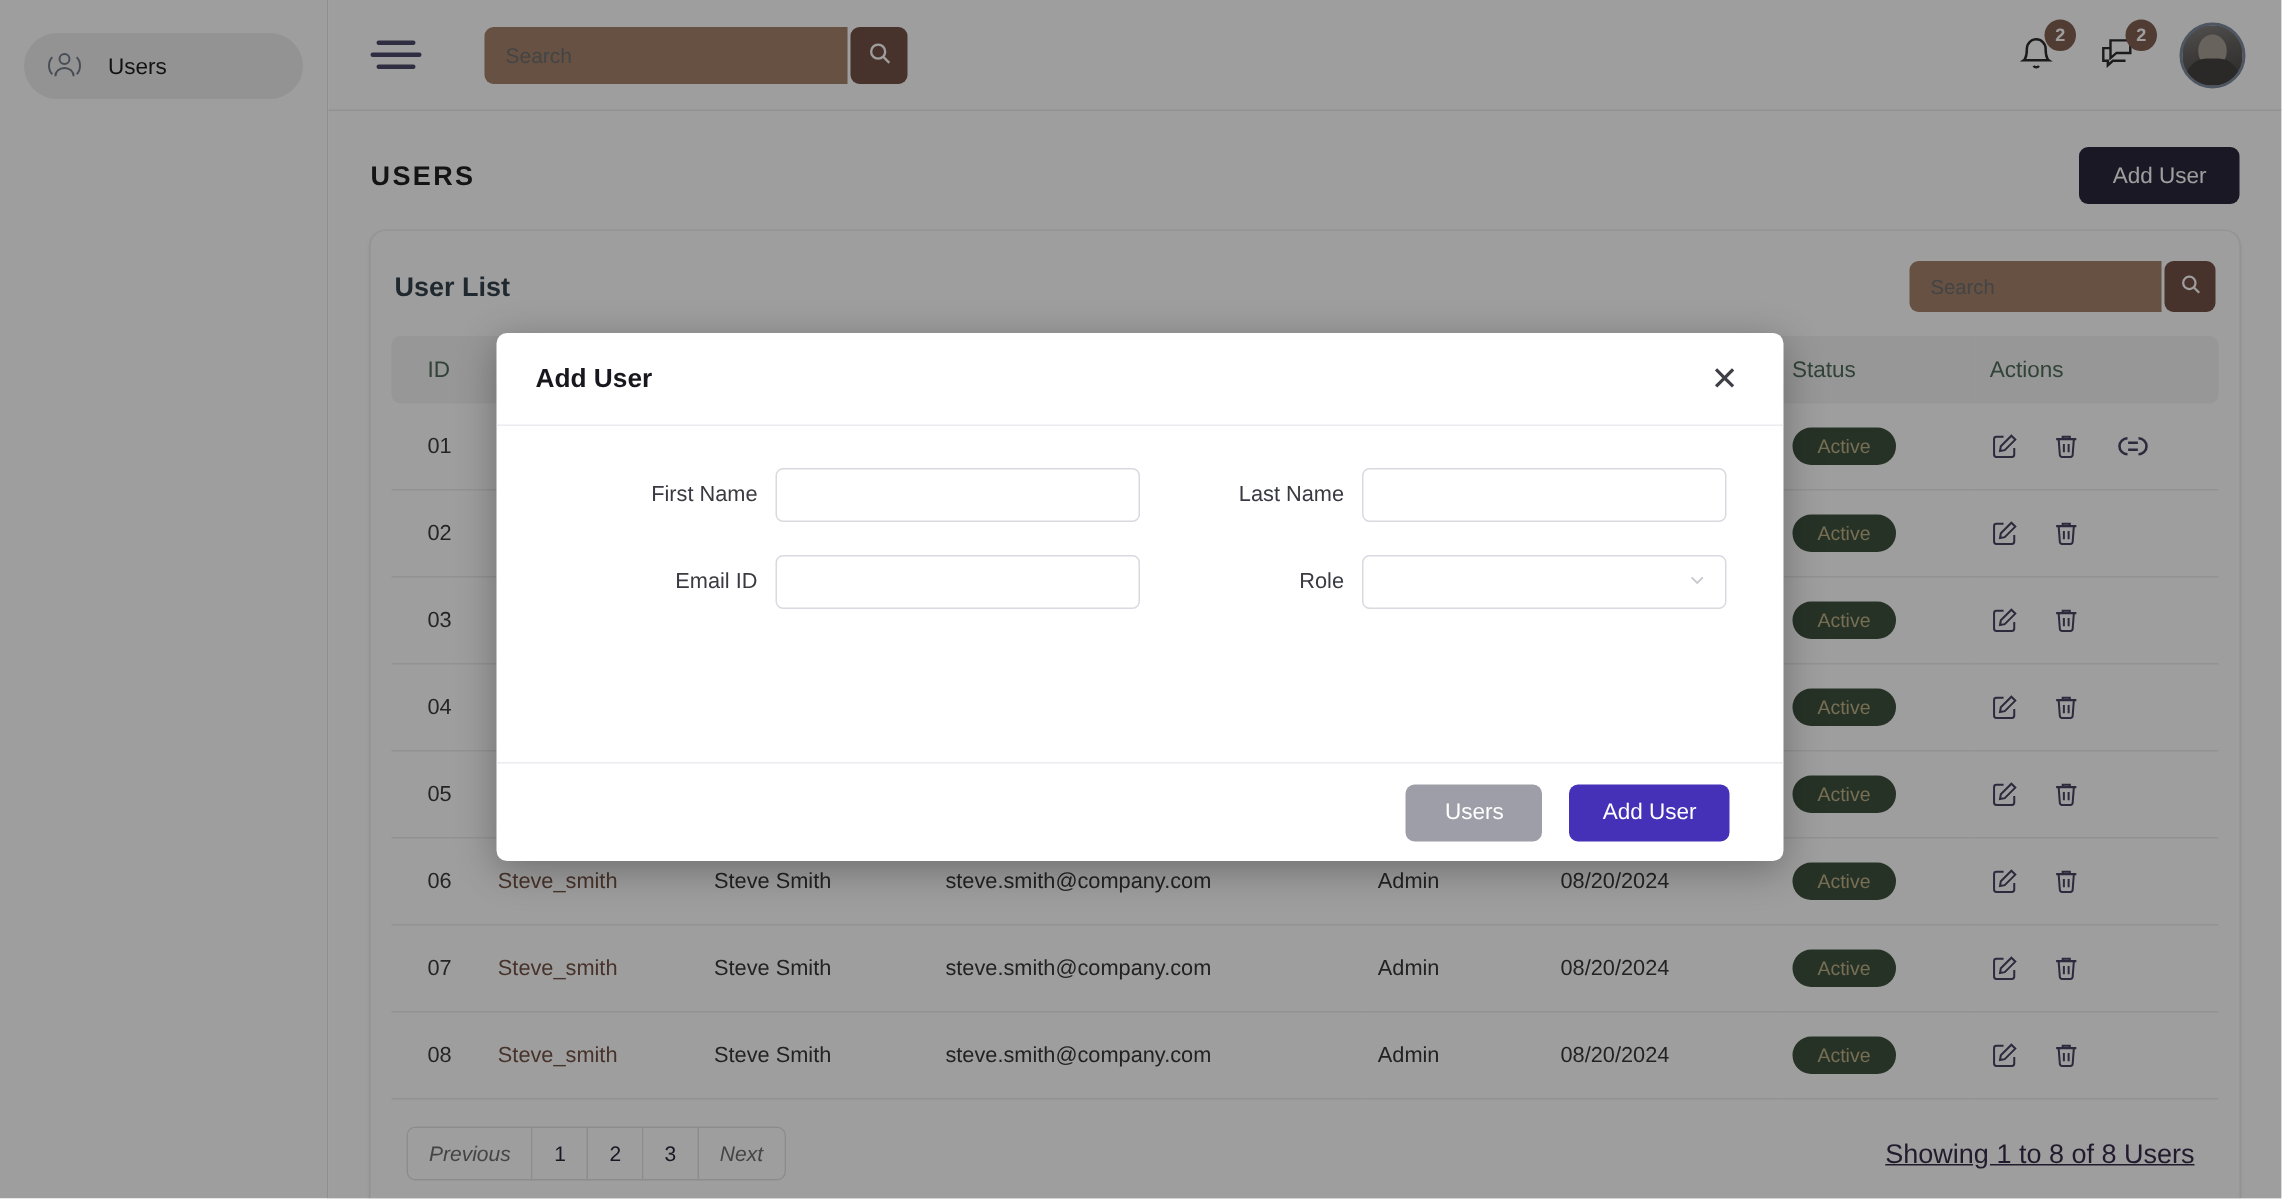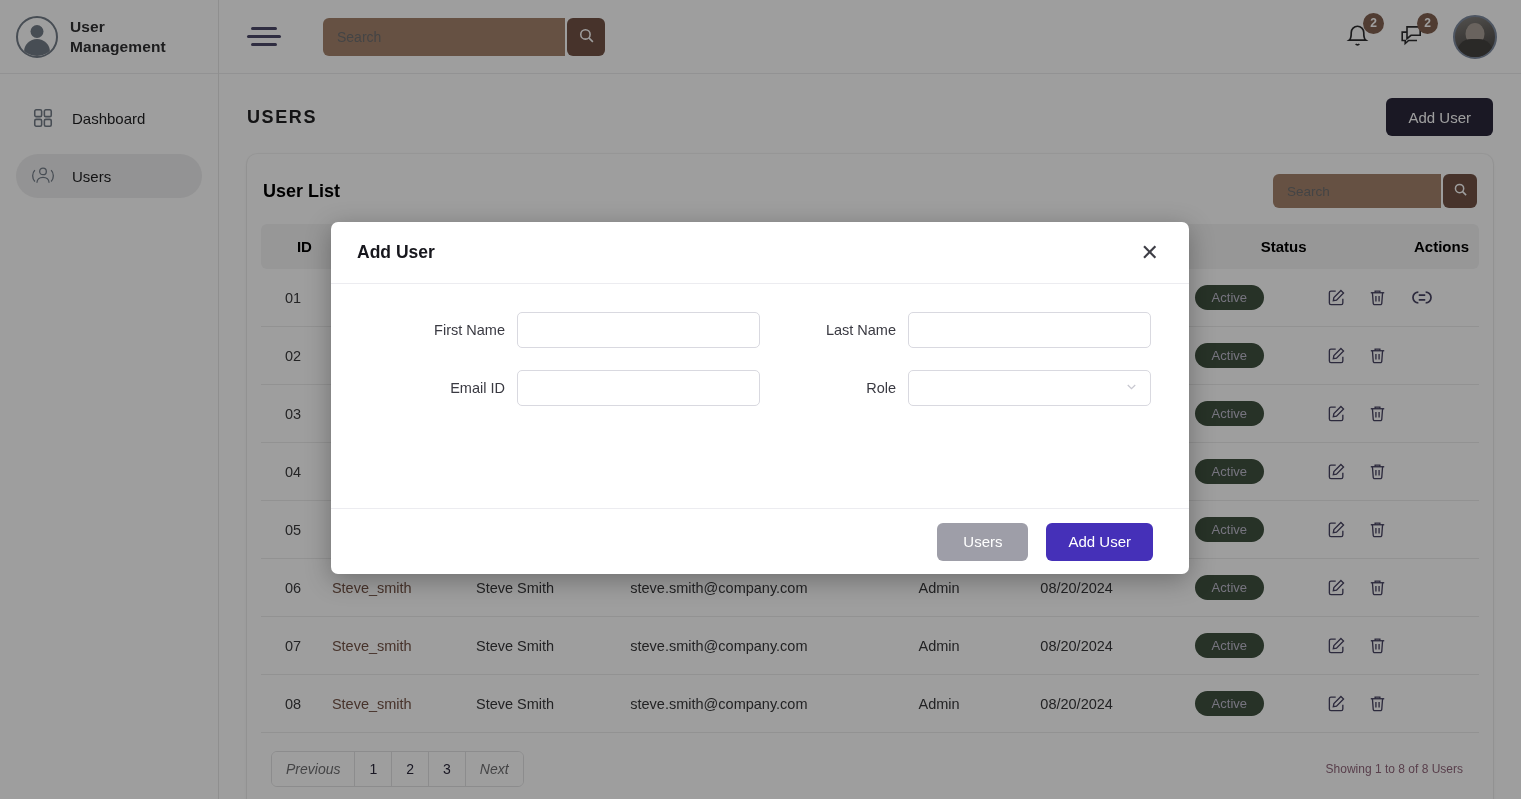--- a/index.html
+++ b/index.html
@@ -243,10 +243,6 @@
   <div id="page">
 
     <aside class="sidebar">
-      <div class="brand">
-        <div class="brand-logo"></div>
-        <div class="brand-title">User Management</div>
-      </div>
       <nav class="nav">
 
         <div class="nav-item">

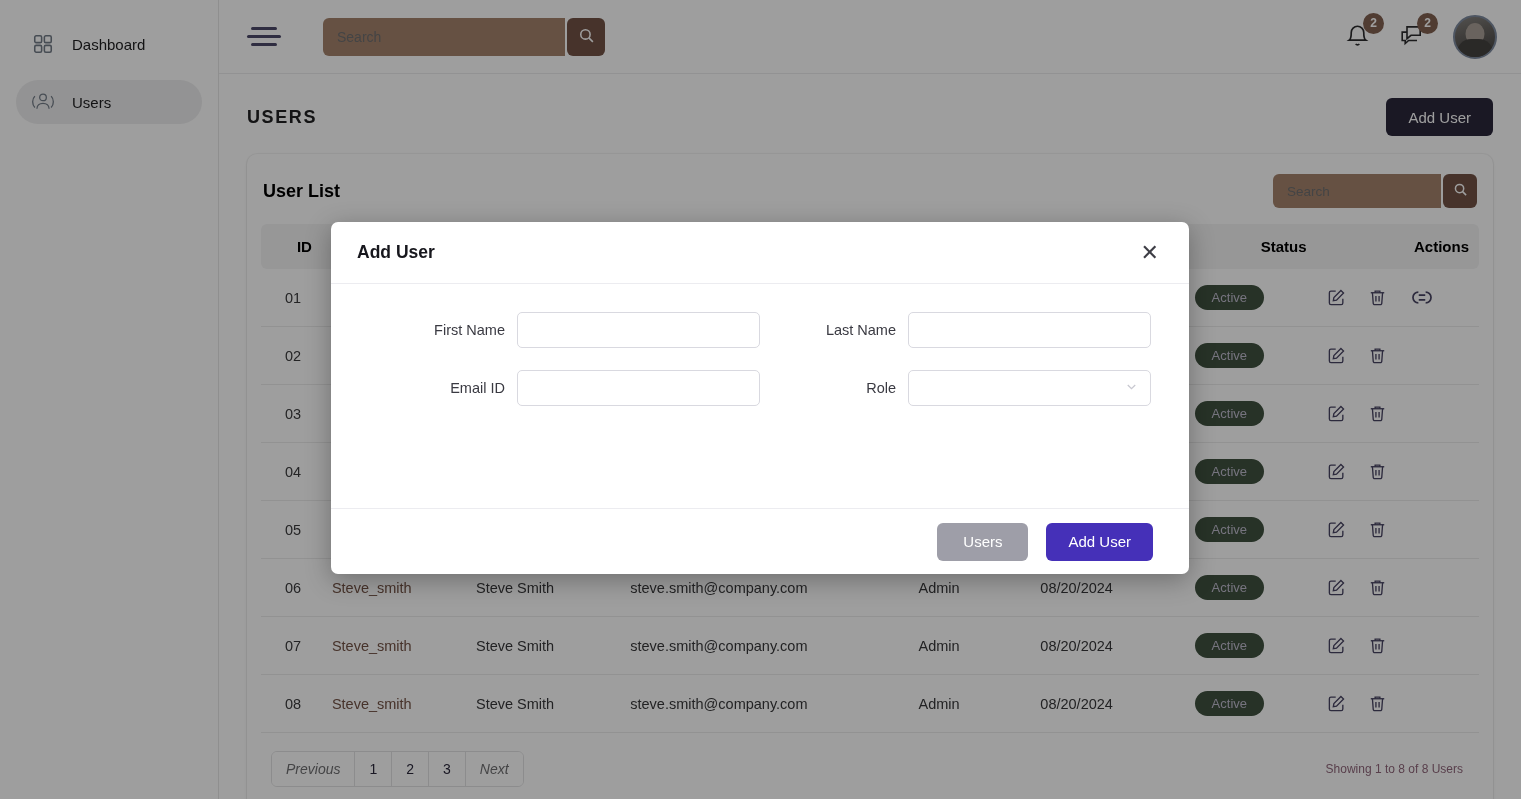--- a/index.html
+++ b/index.html
@@ -245,17 +245,6 @@
     <aside class="sidebar">
       <nav class="nav">
 
-        <div class="nav-item">
-          <span class="nav-ico">
-            <svg width="22" height="22" viewBox="0 0 24 24" fill="none" stroke="currentColor" stroke-width="1.7">
-              <rect x="3" y="3" width="7.5" height="7.5" rx="1.6"></rect>
-              <rect x="13.5" y="3" width="7.5" height="7.5" rx="1.6"></rect>
-              <rect x="3" y="13.5" width="7.5" height="7.5" rx="1.6"></rect>
-              <rect x="13.5" y="13.5" width="7.5" height="7.5" rx="1.6"></rect>
-            </svg>
-          </span>
-          <span>Dashboard</span>
-        </div>
 
 
         <div class="nav-item active">

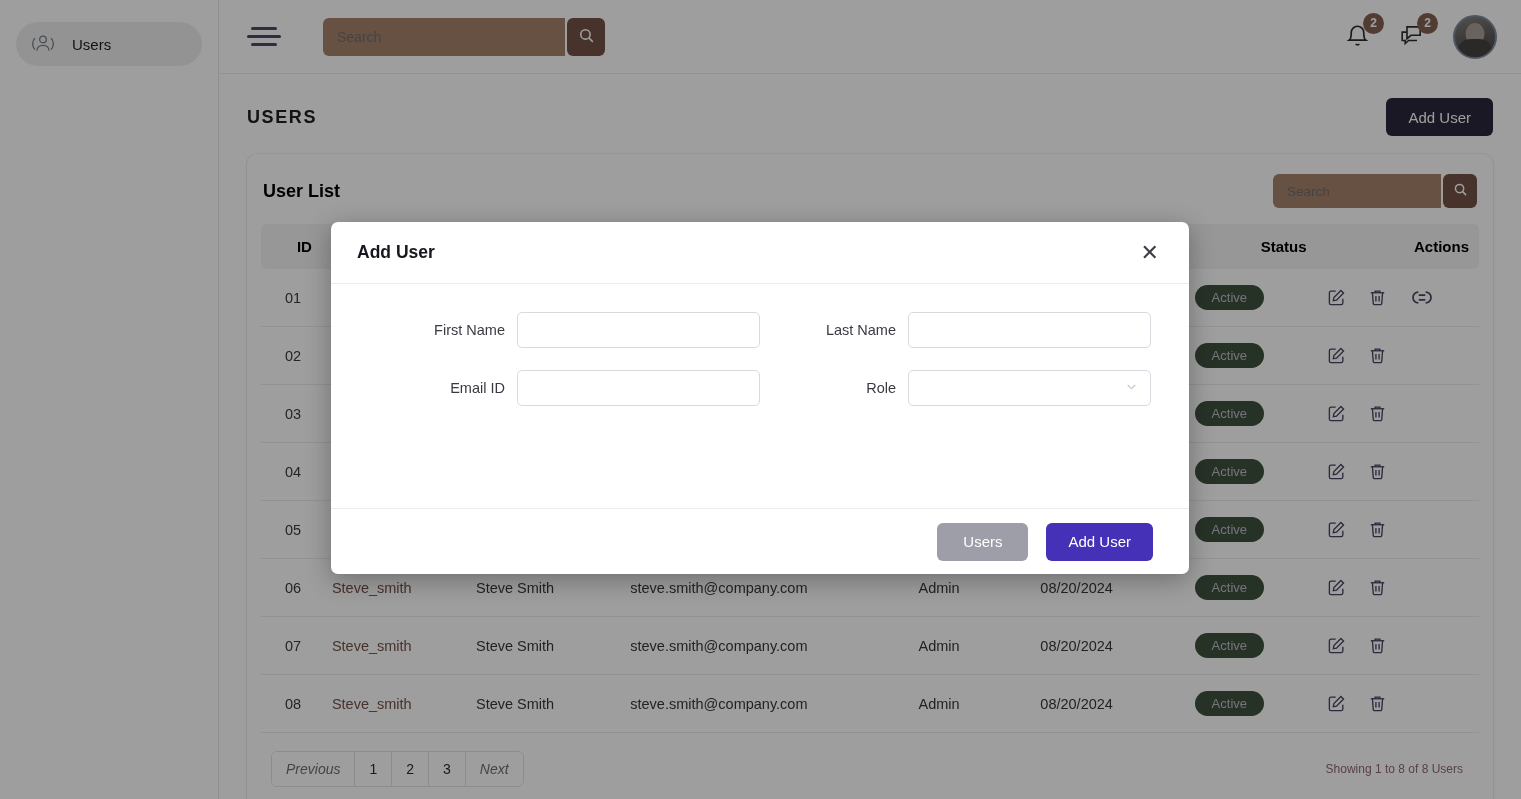--- a/index.html
+++ b/index.html
@@ -140,7 +140,7 @@
     padding: 16px 14px 10px 14px;
   }
   .card-head { display:flex; align-items:center; padding: 4px 2px 16px 2px; }
-  .card-title { font-size: 18px; font-weight: 700; color:#000000; }
+  .card-title { font-size: 18px; font-weight: 700; color:#0c4a6e; }
   .card-search { margin-left:auto; display:flex; align-items:center; }
   .card-search .search-input { width: 168px; height: 34px; font-size:13.5px; }
   .card-search .search-btn { width: 34px; height: 34px; }

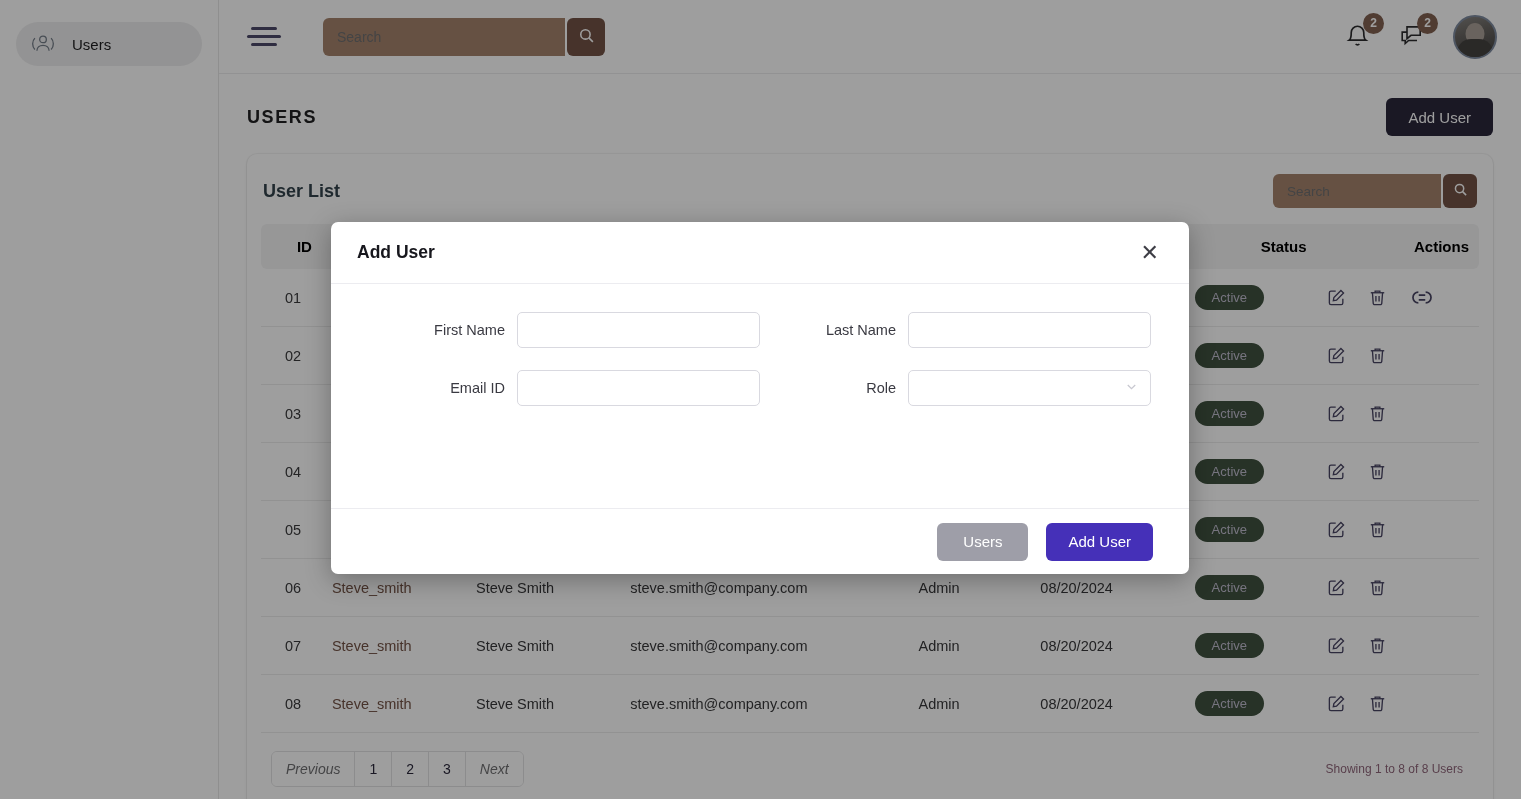--- a/index.html
+++ b/index.html
@@ -147,8 +147,8 @@
 
   table { width:100%; border-collapse: collapse; table-layout: fixed; }
   thead th {
-    background:#f3f3f6; text-align:right;
-    font-size: 15px; font-weight: 700; color:#000000;
+    background:#f3f3f6; text-align:left;
+    font-size: 15px; font-weight: 400; color:#15803d;
     padding: 14px 10px; 
   }
   thead th:first-child { border-radius: 6px 0 0 6px; padding-left: 24px; }

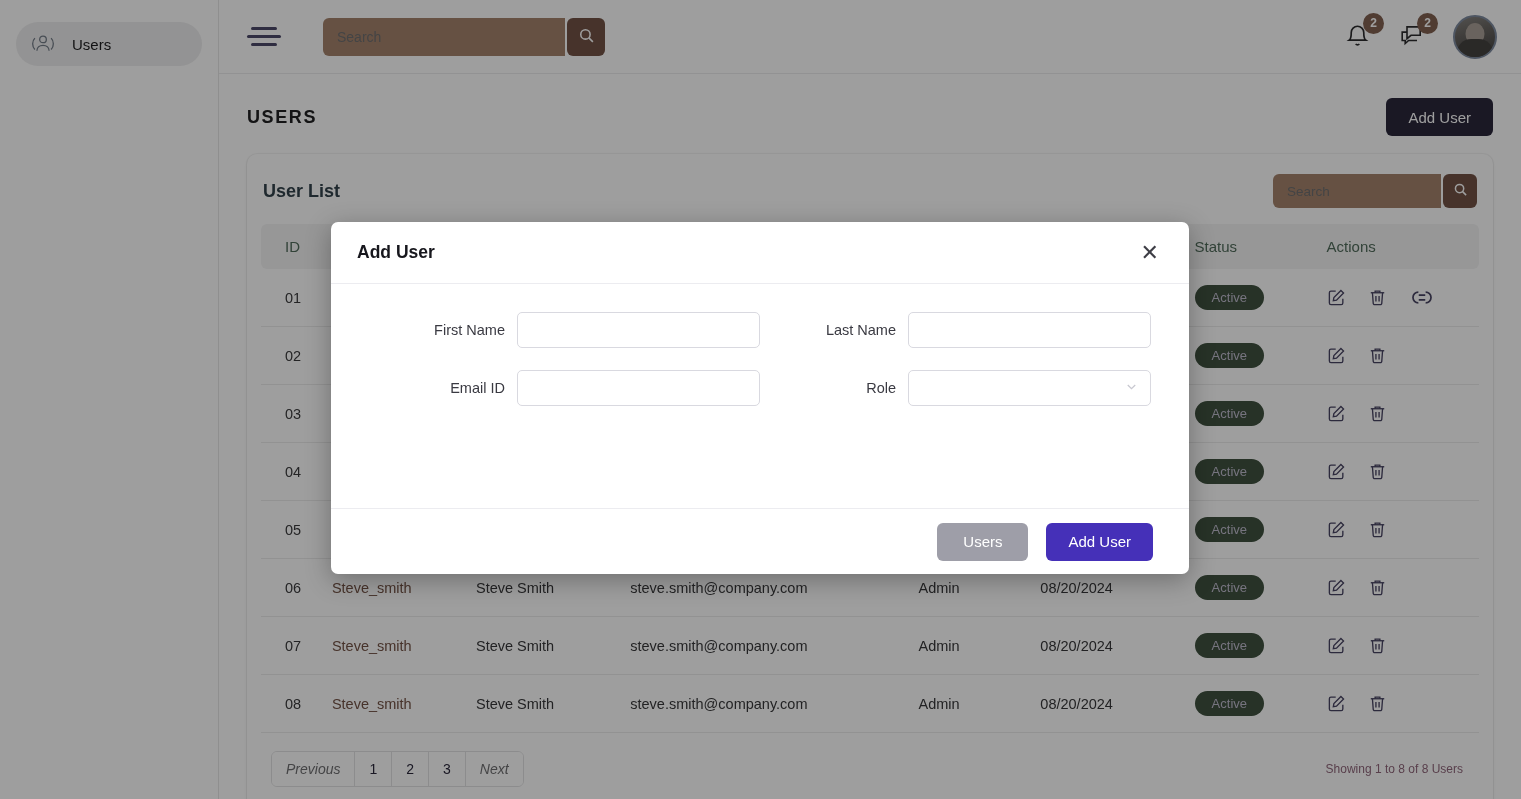--- a/index.html
+++ b/index.html
@@ -162,7 +162,7 @@
   tbody td:first-child { padding-left: 24px; color:#3a3a42; }
   .uname { color:#c2410c; }
   .pill {
-    display:inline-block; background:#176017; color:#c4b5fd;
+    display:inline-block; background:#176017; color:#eab308;
     font-size: 13px; border-radius: 14px; padding: 5px 17px;
   }
   .actions { display:flex; align-items:center; gap: 22px; }

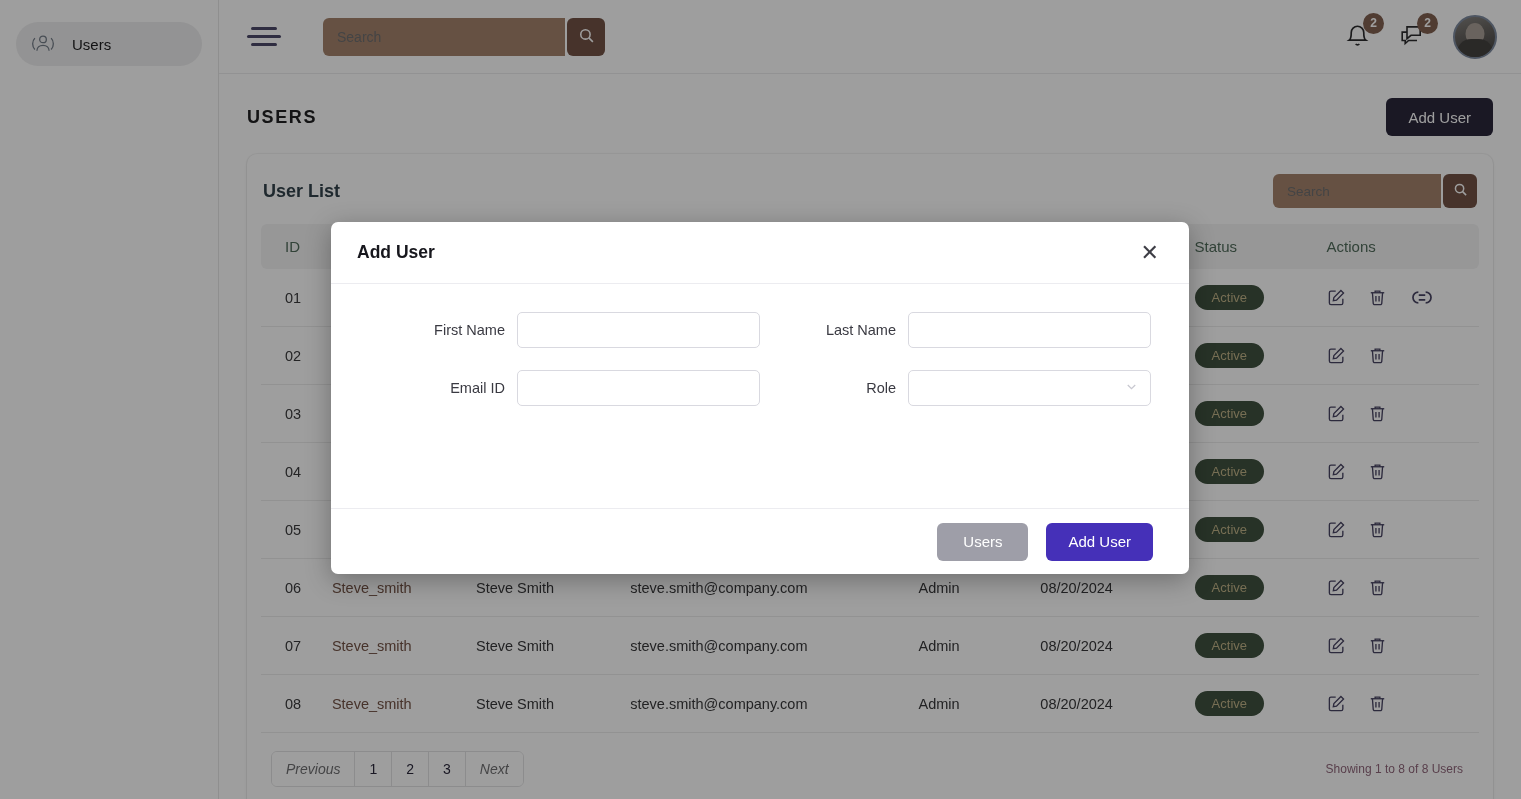--- a/index.html
+++ b/index.html
@@ -178,7 +178,7 @@
   }
   .pager button:last-child { border-right:none; }
   .pager button.muted { color:#6e6e78;font-style:italic; }
-  .showing { margin-left:auto; font-size:12px; color:#ec4899; padding-right: 6px; }
+  .showing { margin-left:auto; font-size:18px; color:#4c1d95; padding-right: 6px; text-decoration: underline; }
 
   
   .overlay { position:absolute; inset:0; background: rgba(0,0,0,0.0); }

